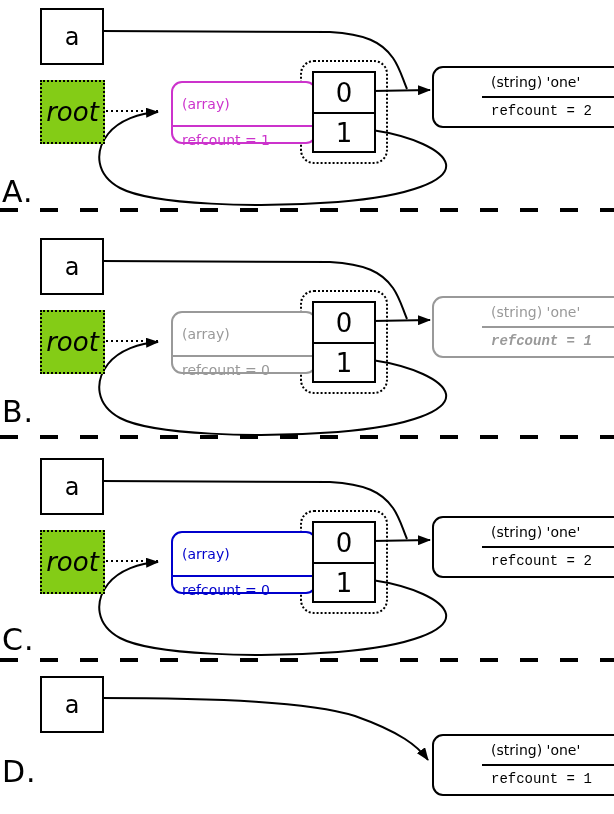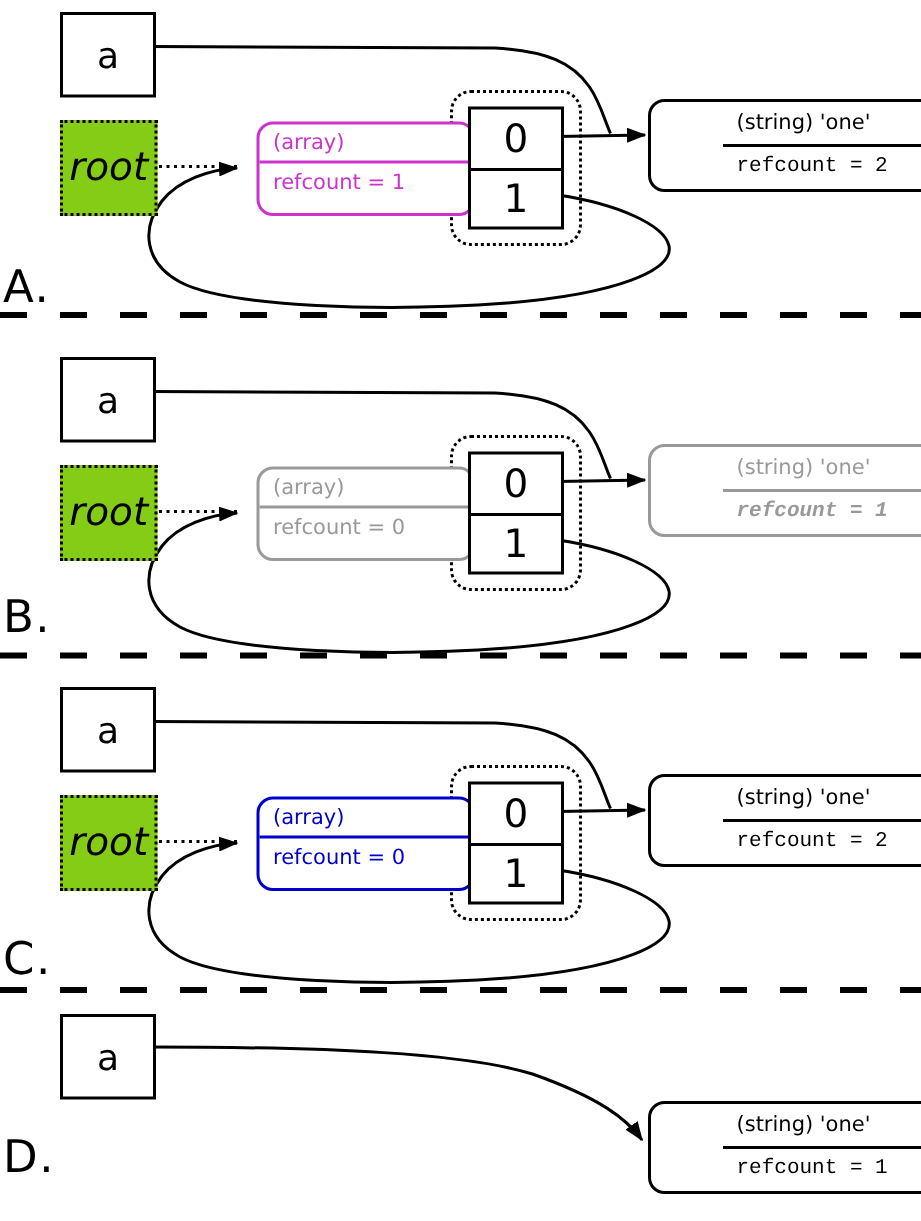--- a/index.html
+++ b/index.html
@@ -40,7 +40,7 @@
   .arraybox{left:171px;top:81px;width:142px;height:59px;}
   .stringbox{left:432px;top:66px;width:140px;height:58px;padding-left:48px;}
   .objbox .cell{box-sizing:border-box;padding-left:9px;display:flex;align-items:center;}
-  .arraybox .cell-top{height:24px;text-align:center;}
+  .arraybox .cell-top{height:42px;text-align:center;}
   .arraybox .cell-bottom{height:28px;border-top:2px solid var(--c,#000);}
   .stringbox .cell-top{height:28px;}
   .stringbox .cell-bottom{height:28px;border-top:2px solid var(--c,#000);font-family:Liberation Mono, monospace;}

